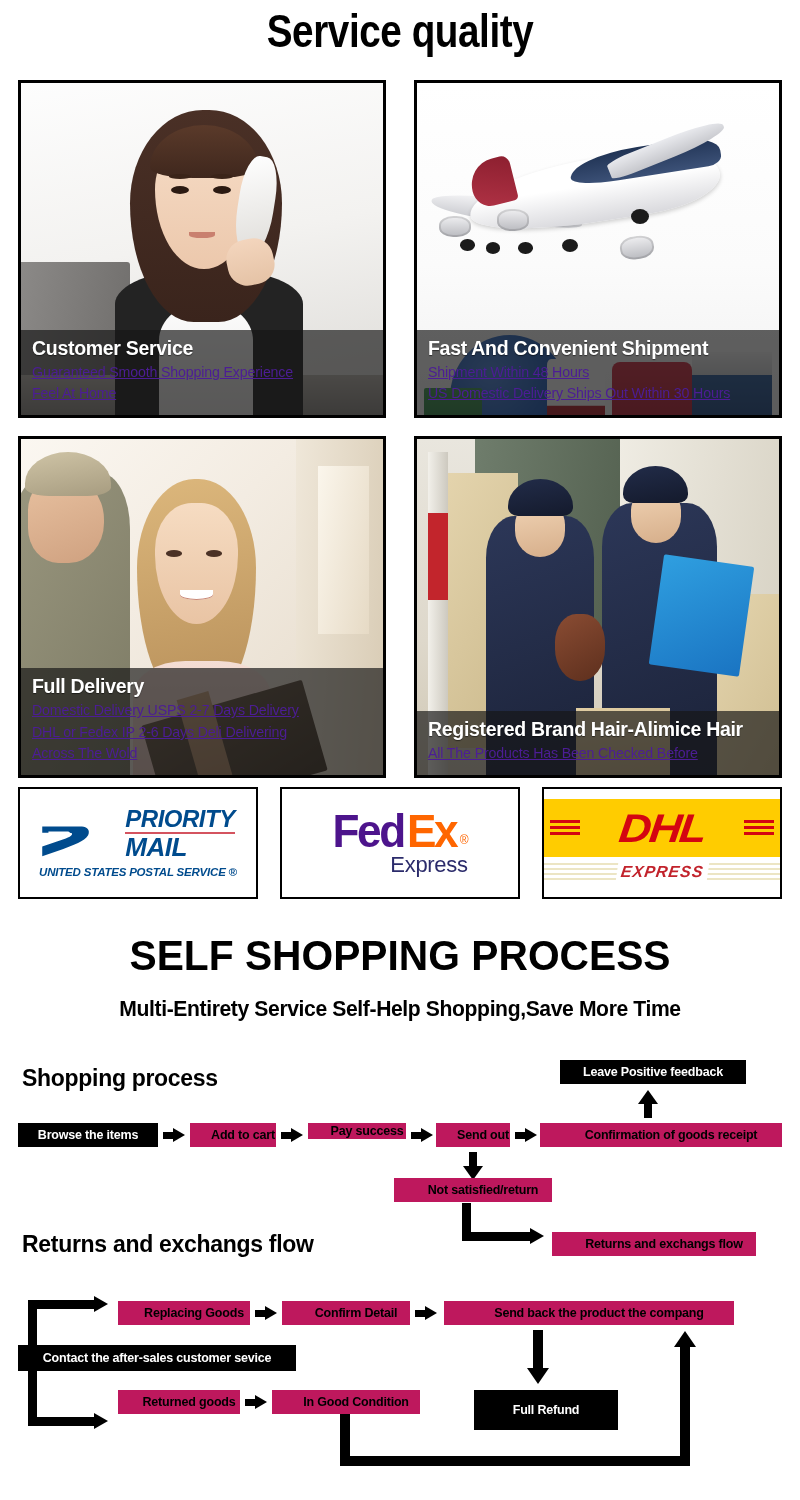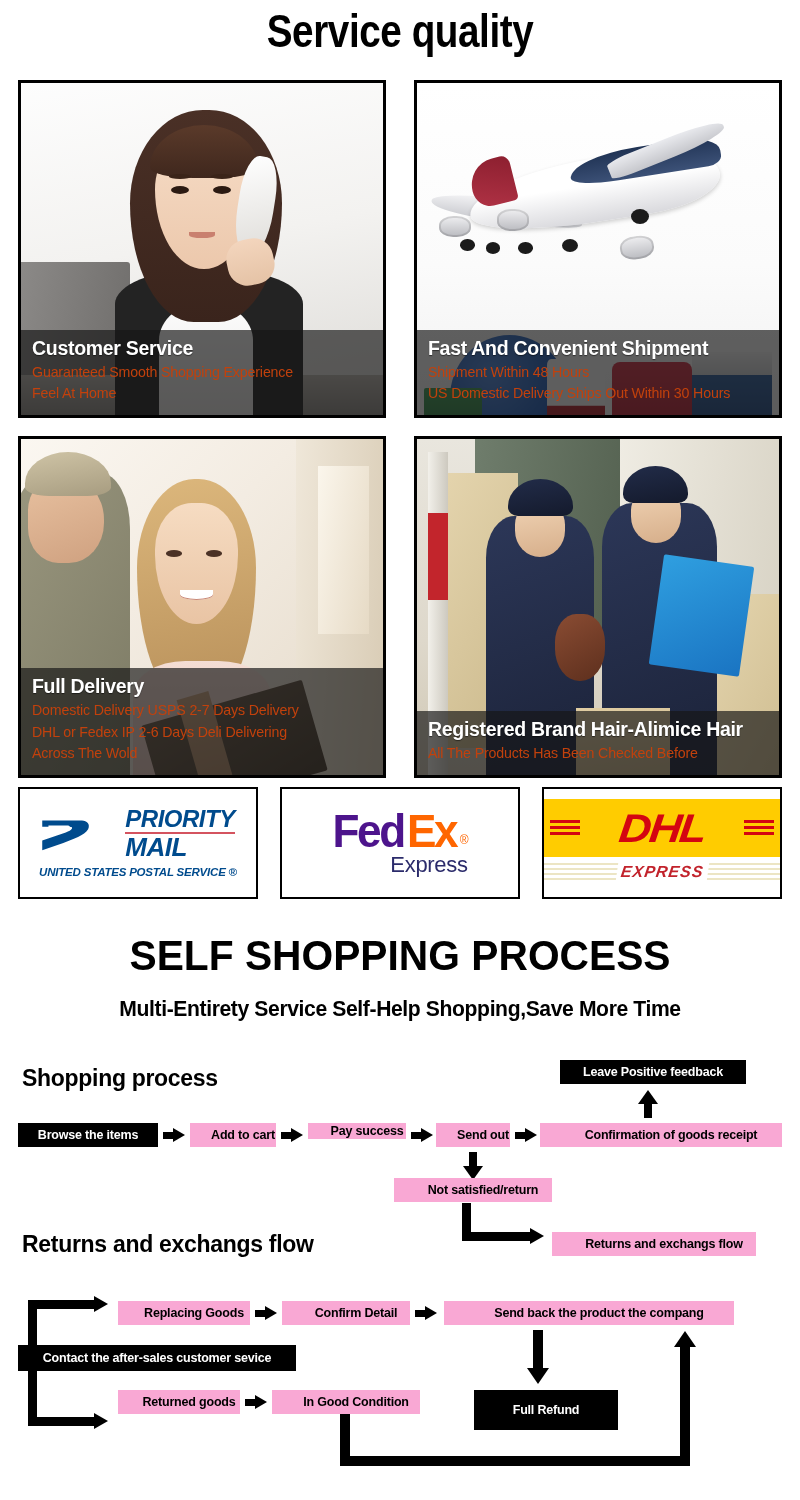--- a/index.html
+++ b/index.html
@@ -47,8 +47,9 @@
   .card .cap-line {
     font-size: 14.2px; line-height: 1.52; font-weight: 400;
     letter-spacing: -0.15px;
-    color: #c2410c;
+    color: #4c1d95;
     white-space: nowrap;
+    text-decoration: underline;
   }
 
   

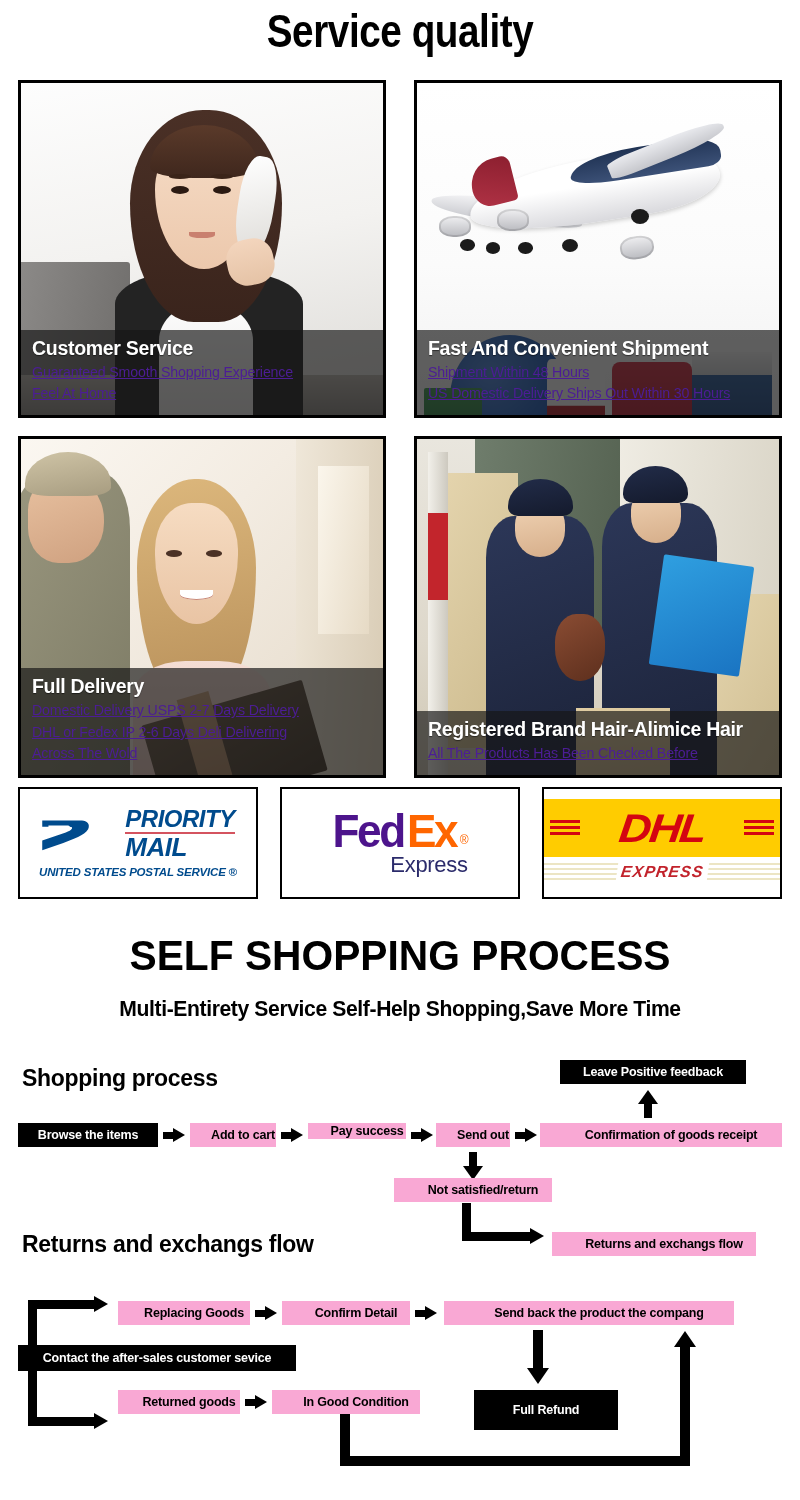--- a/index.html
+++ b/index.html
@@ -180,7 +180,7 @@
   
   .usps-wrap { position:absolute; inset:0; display:flex; flex-direction:column;
      align-items:center; justify-content:center; }
-  .usps-top { display:flex; align-items:center; gap:22px; }
+  .usps-top { display:flex; align-items:flex-end; gap:22px; }
   .usps-eagle { width:62px; height:40px; flex:none; }
   .usps-words { display:flex; flex-direction:column; align-items:flex-start; line-height:0.93; }
   .usps-priority {

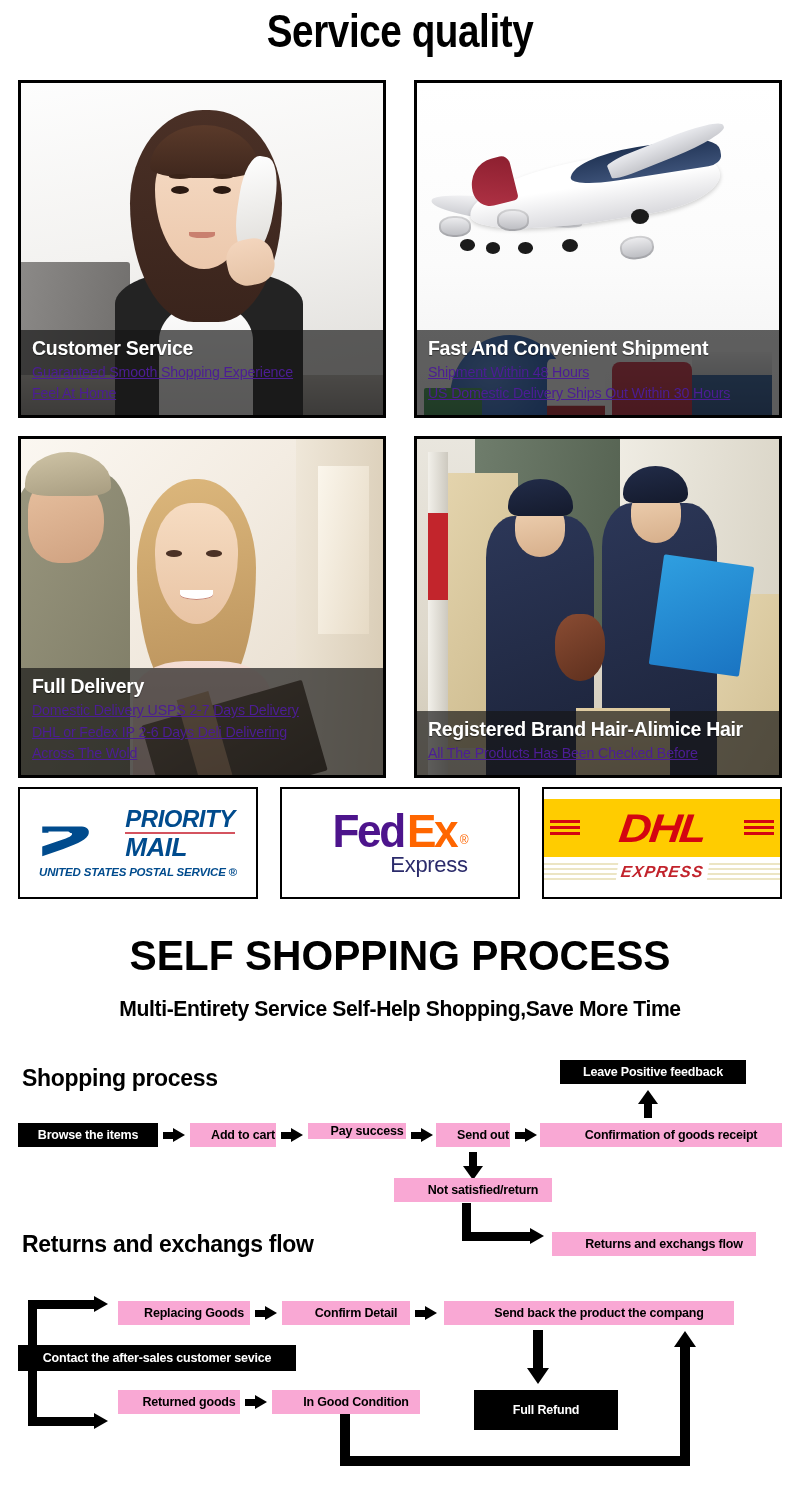--- a/index.html
+++ b/index.html
@@ -250,7 +250,7 @@
     white-space:nowrap;
     line-height:1;
   }
-  .node.gray { background:#f9a8d4; color:#000;padding-left:20px; }
+  .node.gray { background:#be185d; color:#000;padding-left:20px; }
   .node.black { background:#000; color:#fff; }
   
   .ba { position:absolute; }

